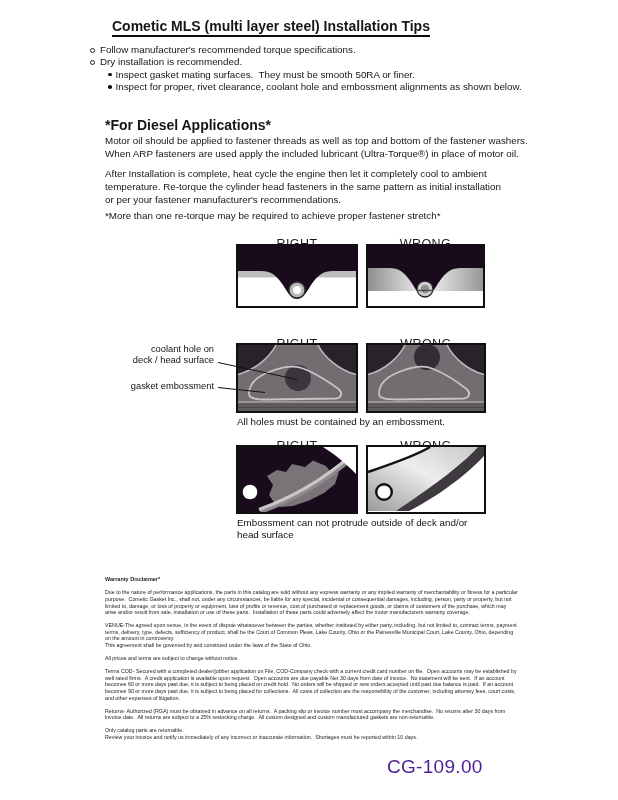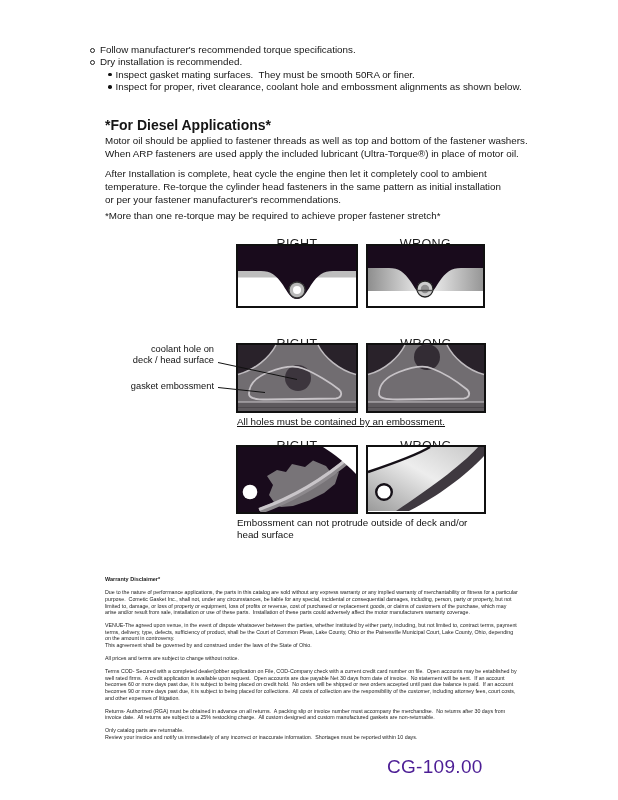--- a/index.html
+++ b/index.html
@@ -33,6 +33,7 @@
 
 <div class="page">
 
+  <div class="abs title">Cometic MLS (multi layer steel) Installation Tips</div>
 
   <div class="abs tips">
     <div class="tip-row">

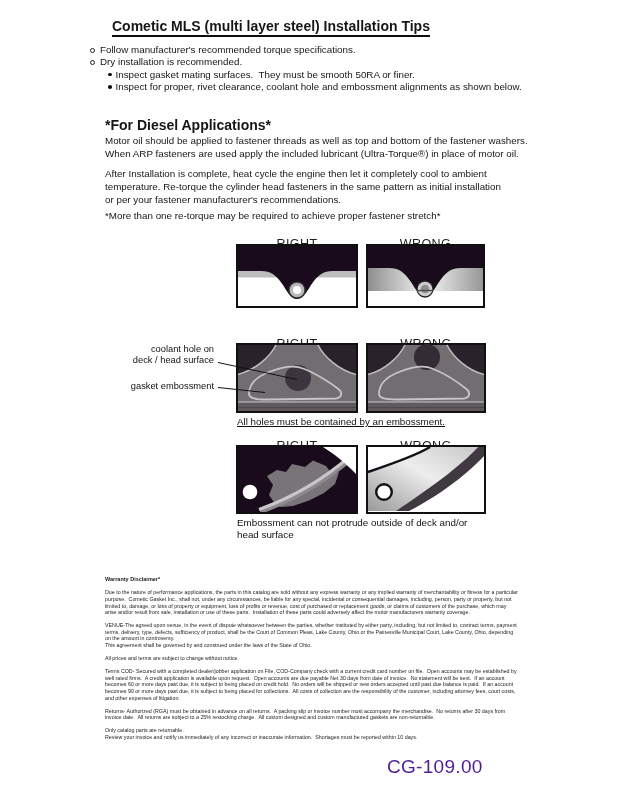--- a/index.html
+++ b/index.html
@@ -131,7 +131,7 @@
     <line x1="108" y1="57.5" x2="155" y2="62.5" stroke="#111111" stroke-width="1"></line>
   </svg>
 
-  <div class="abs cap" style="left:237px;top:416px;text-decoration:underline;">All holes must be contained by an embossment.</div>
+  <div class="abs cap" style="left:237px;top:416px;">All holes must be contained by an embossment.</div>
 
   <div class="abs dlabel" style="left:236px;top:431px;width:122px;">RIGHT</div>
   <div class="abs dlabel" style="left:366px;top:431px;width:120px;">WRONG</div>

